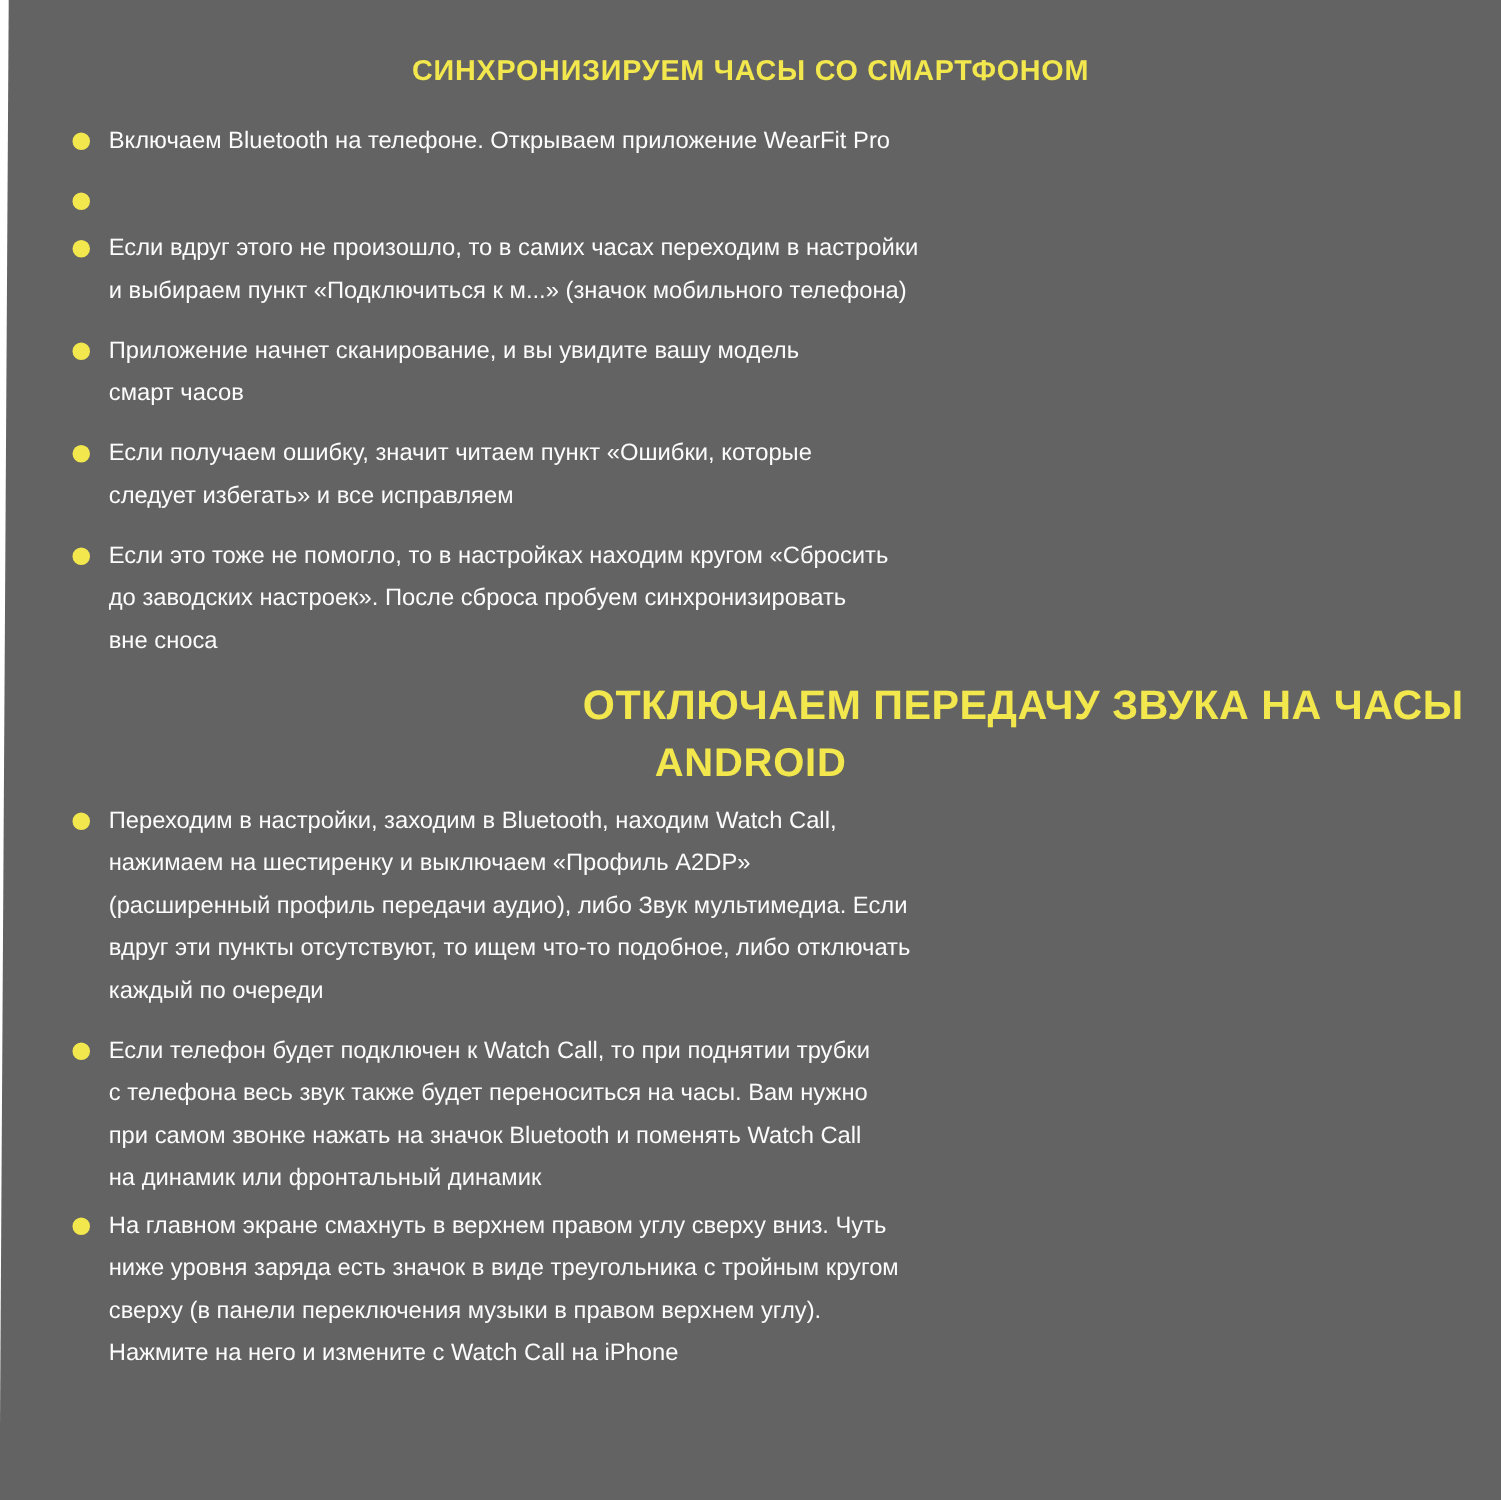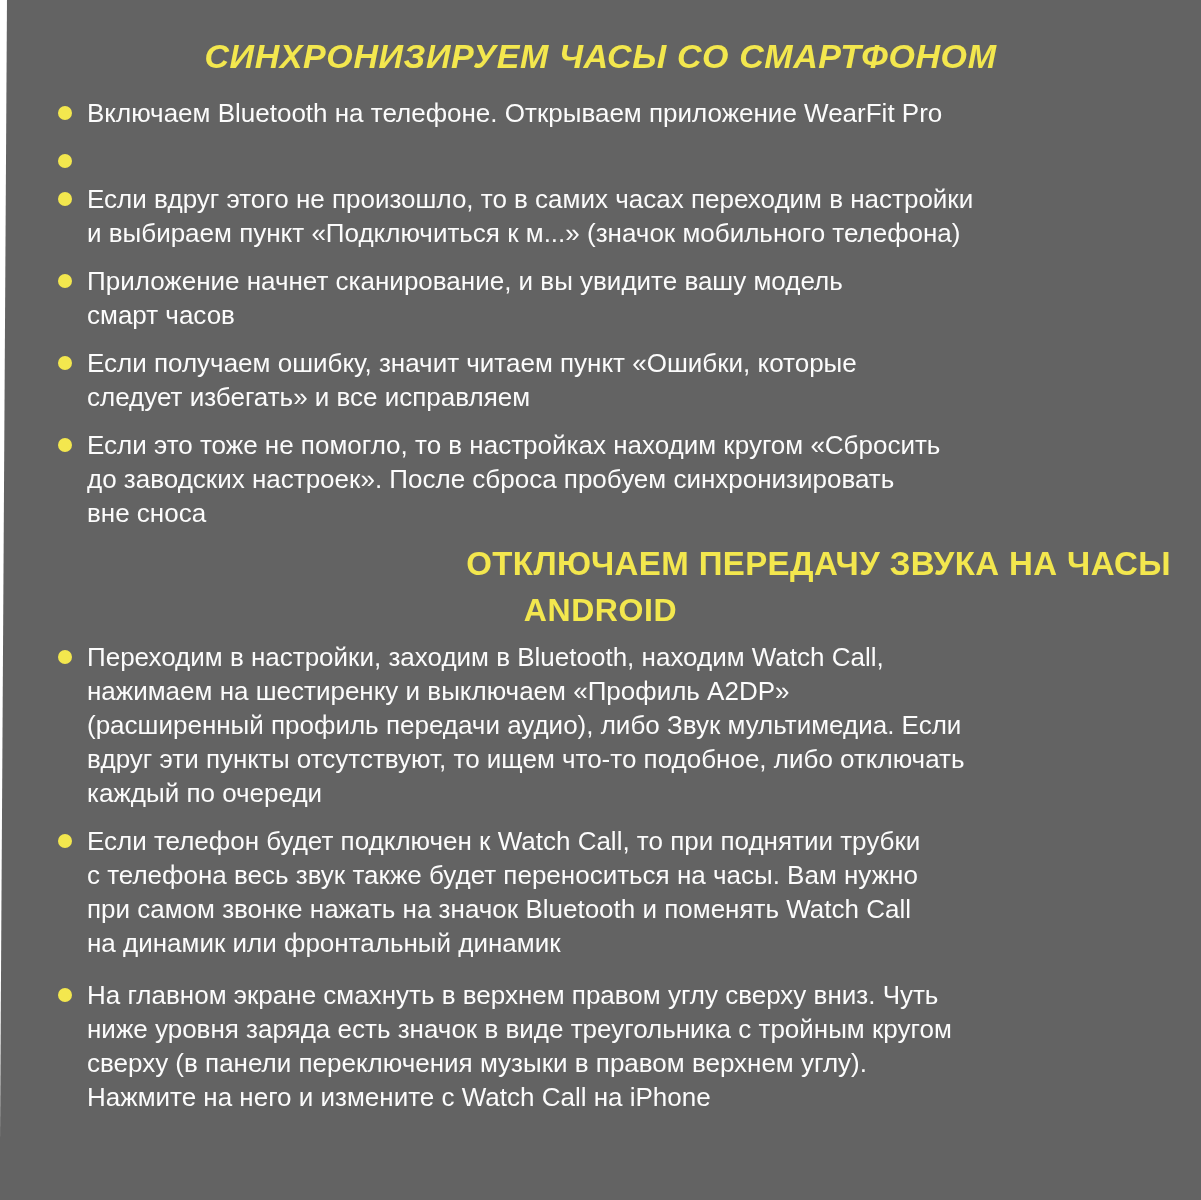--- a/index.html
+++ b/index.html
@@ -36,11 +36,10 @@
     font-weight: 700;
   }
   .title {
-    font-size: 34px;
+    font-size: 23px;
     line-height: 40px;
     letter-spacing: 0.6px;
     margin: 0 0 20px 0;
-    font-style: italic;
   }
   .h2 {
     font-size: 33px;

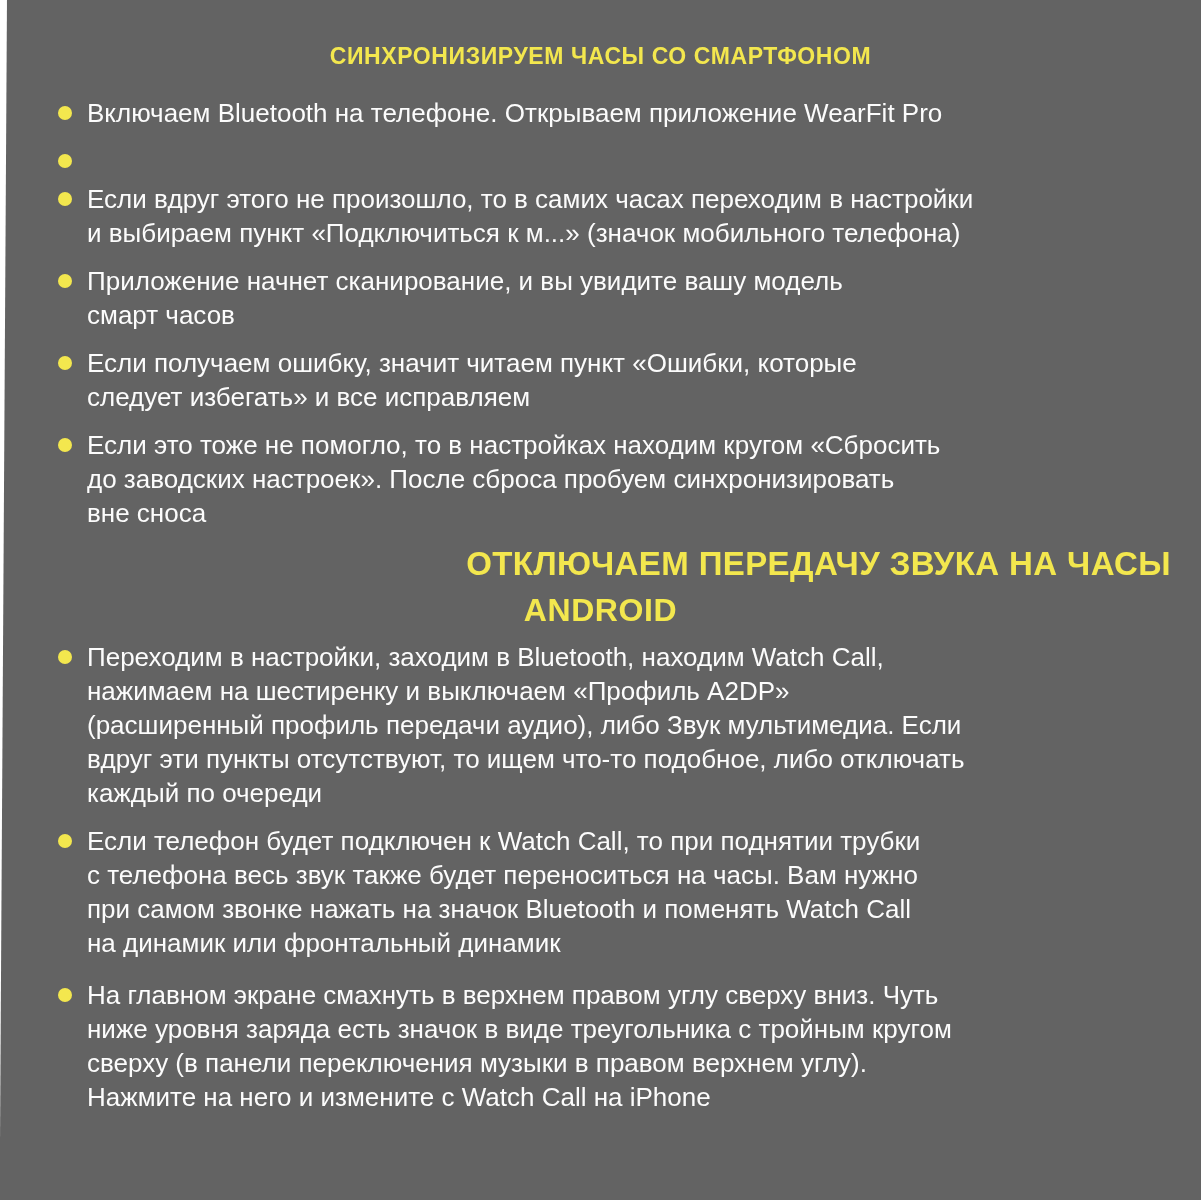--- a/index.html
+++ b/index.html
@@ -68,7 +68,7 @@
     gap: 15px;
     margin: 0 0 14px 0;
     color: #fcfcfc;
-    font-size: 26px;
+    font-size: 19px;
     line-height: 34px;
   }
   ul.bullets.tight-after li:last-child {

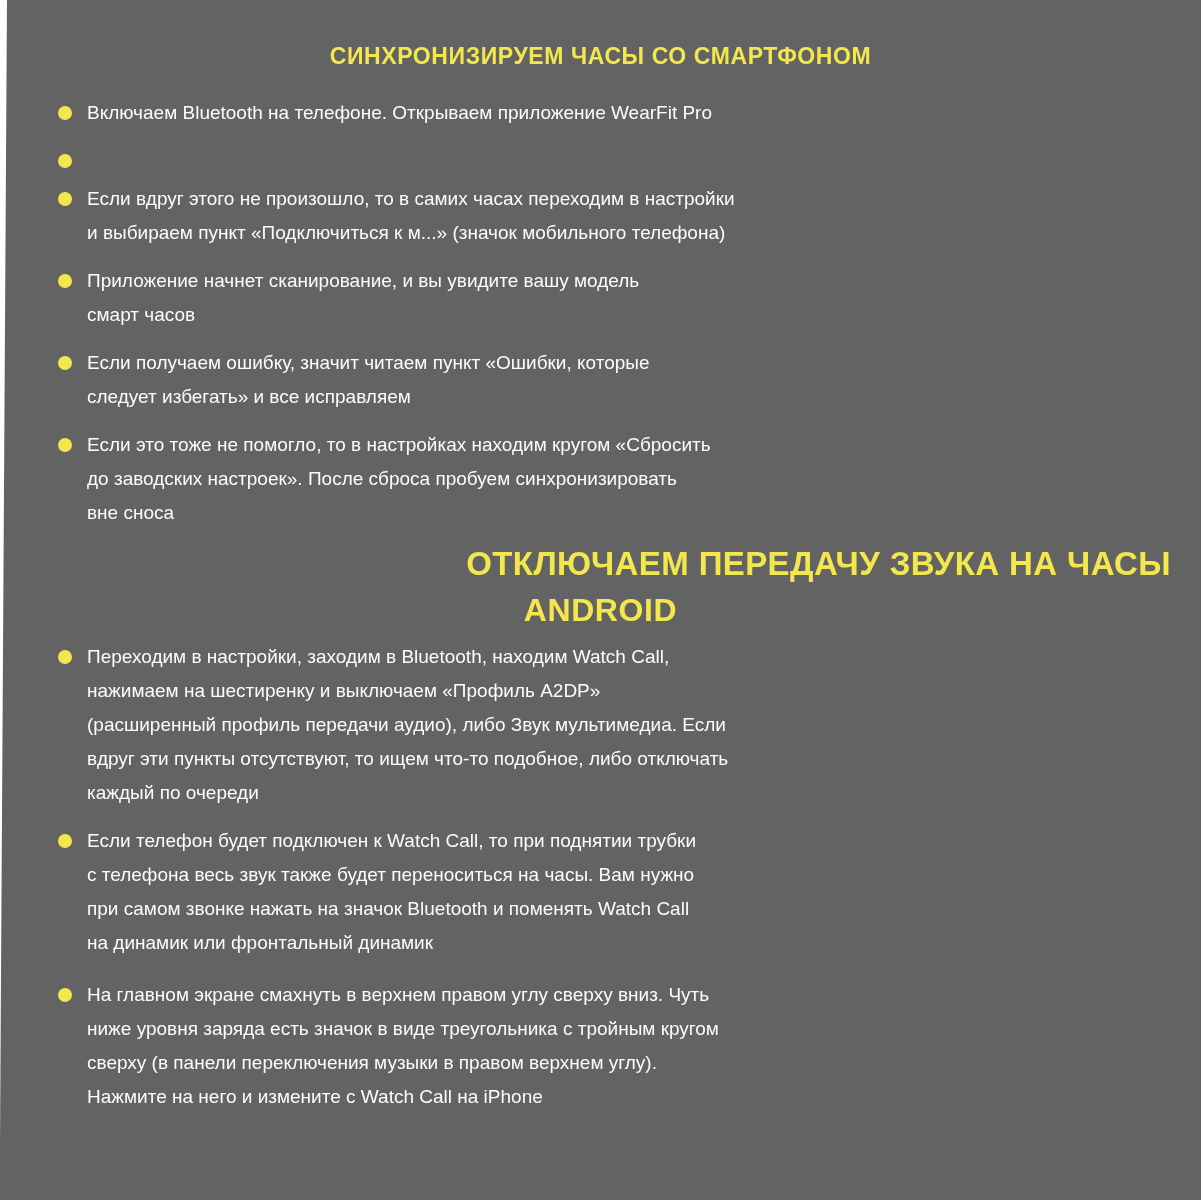--- a/index.html
+++ b/index.html
@@ -72,7 +72,7 @@
     line-height: 34px;
   }
   ul.bullets.tight-after li:last-child {
-    margin-bottom: 18px;
+    margin-bottom: 4px;
   }
   .dot {
     width: 14px;

